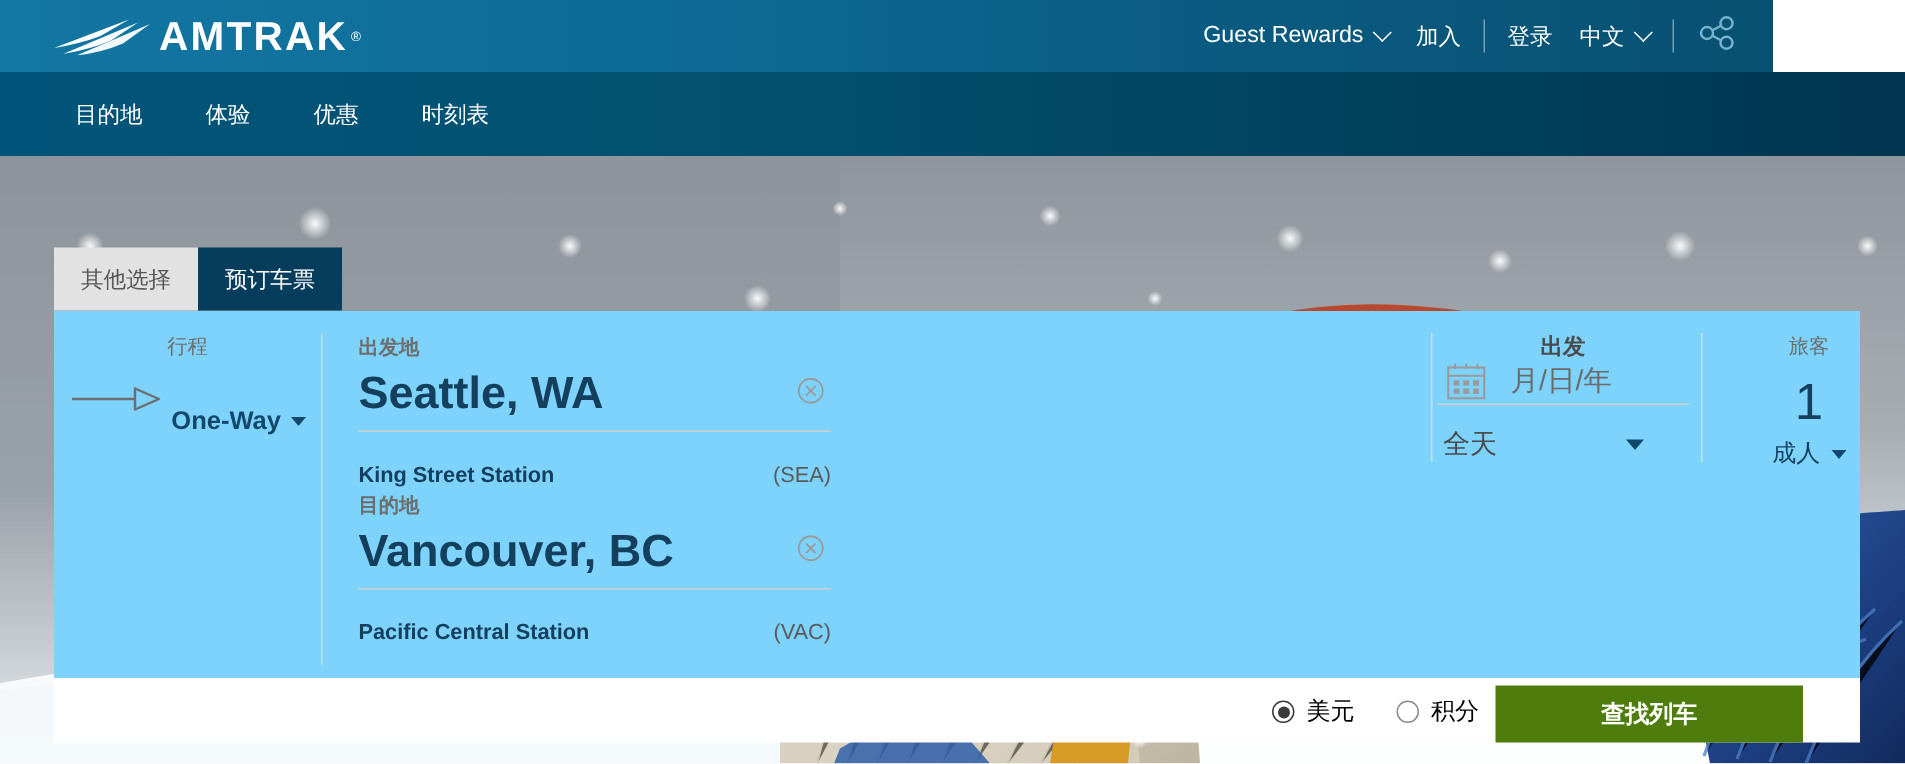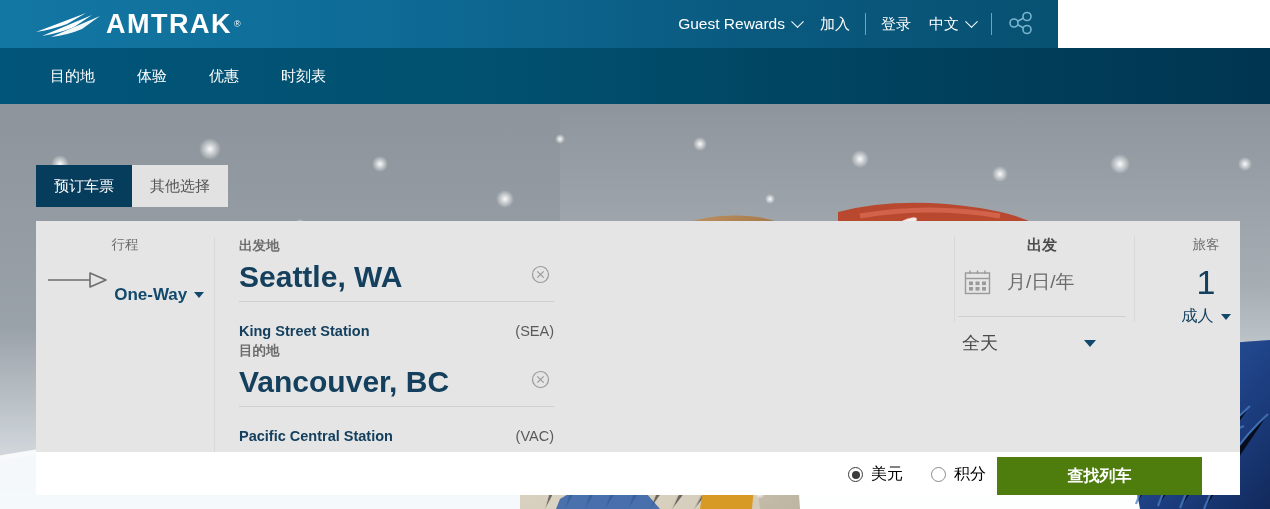--- a/index.html
+++ b/index.html
@@ -13,7 +13,7 @@
 
   
   .topbar {
-    position: absolute; left: 0; top: 0; width: 1058px; height: 48px;
+    position: absolute; left: 0; top: 0; width: 1182px; height: 48px;
     background: linear-gradient(to right, #1377a3 0%, #0e6c97 35%, #0a5a80 70%, #075172 100%);
     display: flex; align-items: center;
   }

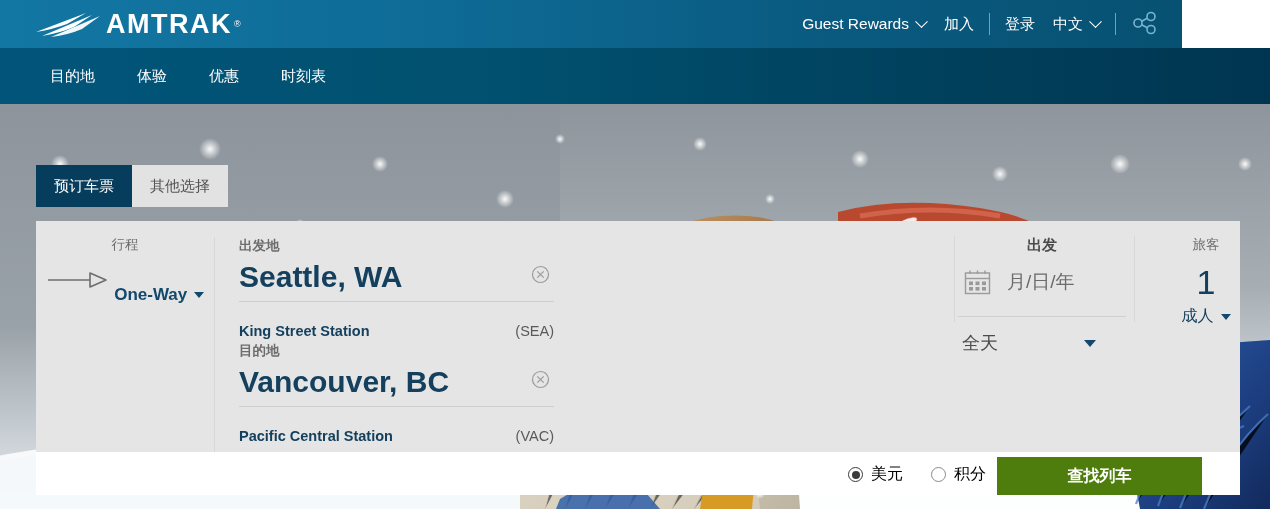--- a/index.html
+++ b/index.html
@@ -368,11 +368,11 @@
   </div>
 
   <div class="tabs">
+    <div class="tab inactive">
+      <span>其他选择</span>
+    </div>
     <div class="tab active">
       <span>预订车票</span>
-    </div>
-    <div class="tab inactive">
-      <span>其他选择</span>
     </div>
   </div>
 

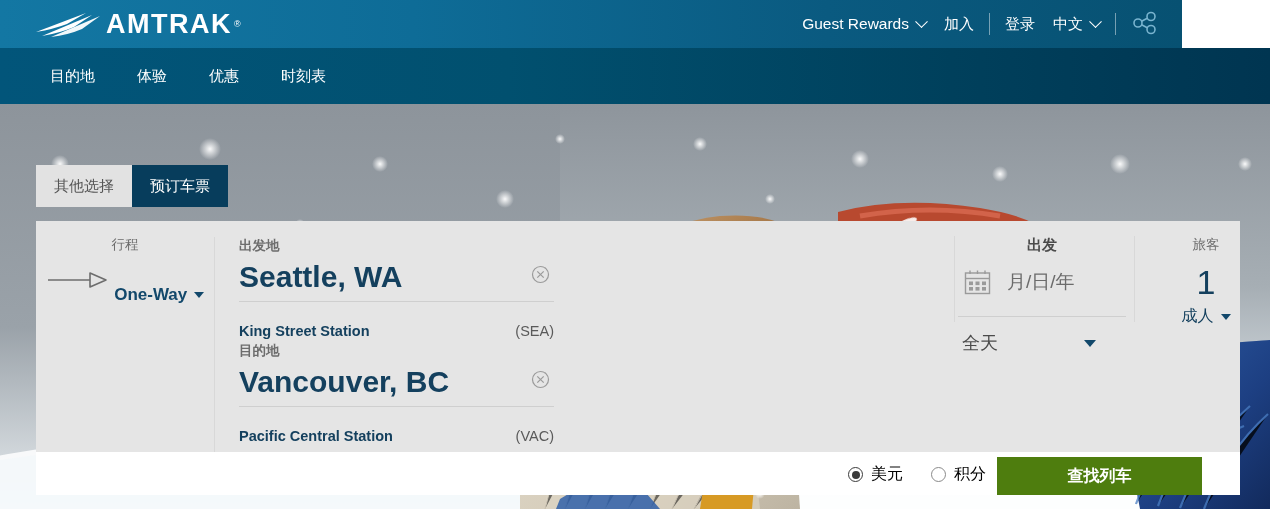--- a/index.html
+++ b/index.html
@@ -74,8 +74,8 @@
 
   
   .card {
-    position: absolute; left: 36px; top: 221px; width: 1204px; height: 245px;
-    background: #e5e5e5; z-index: 4;
+    position: absolute; left: 36px; top: 207px; width: 1204px; height: 245px;
+    background: #7dd3fc; z-index: 4;
   }
   .card-bottom {
     position: absolute; left: 36px; top: 452px; width: 1204px; height: 43px;

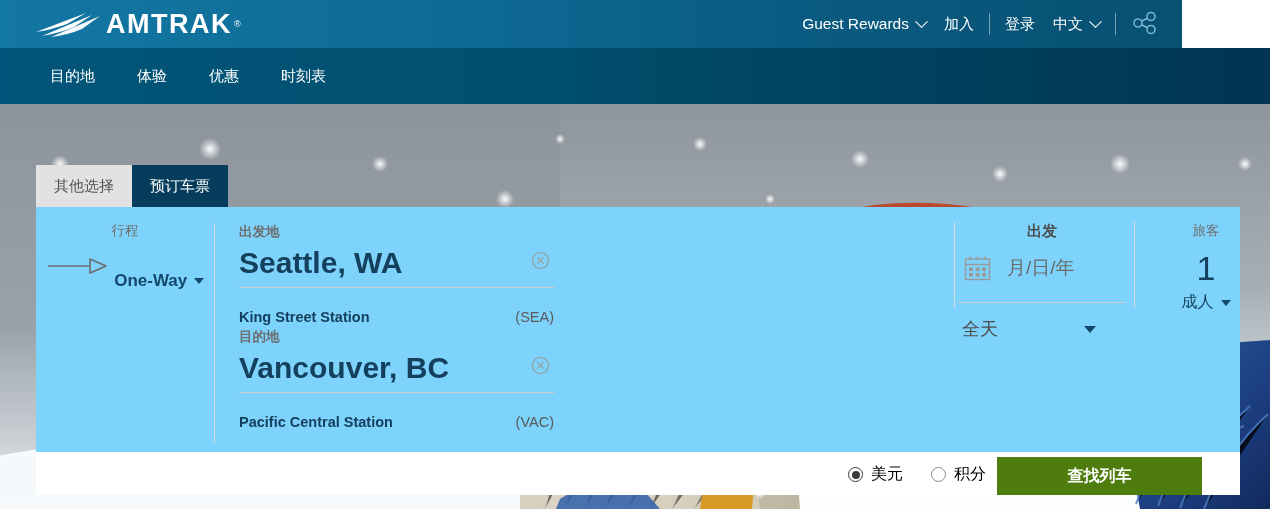--- a/index.html
+++ b/index.html
@@ -134,8 +134,8 @@
   .date-col { position: absolute; left: 922px; top: 15px; width: 168px; }
   .date-title { text-align: center; font-size: 15px; color: #4b4b4b; font-weight: bold; }
   .date-input {
-    display: flex; align-items: center; margin-top: 14px;
-    border-bottom: 1px solid #cfcfcf; padding-bottom: 21px;
+    display: flex; align-items: center; 
+    border-bottom: 1px solid #cfcfcf; padding-bottom: 2px;
   }
   .cal-ic { margin-left: 6px; margin-right: 16px; }
   .date-ph { font-size: 19px; color: #6b6b6b; font-weight: 300; }

